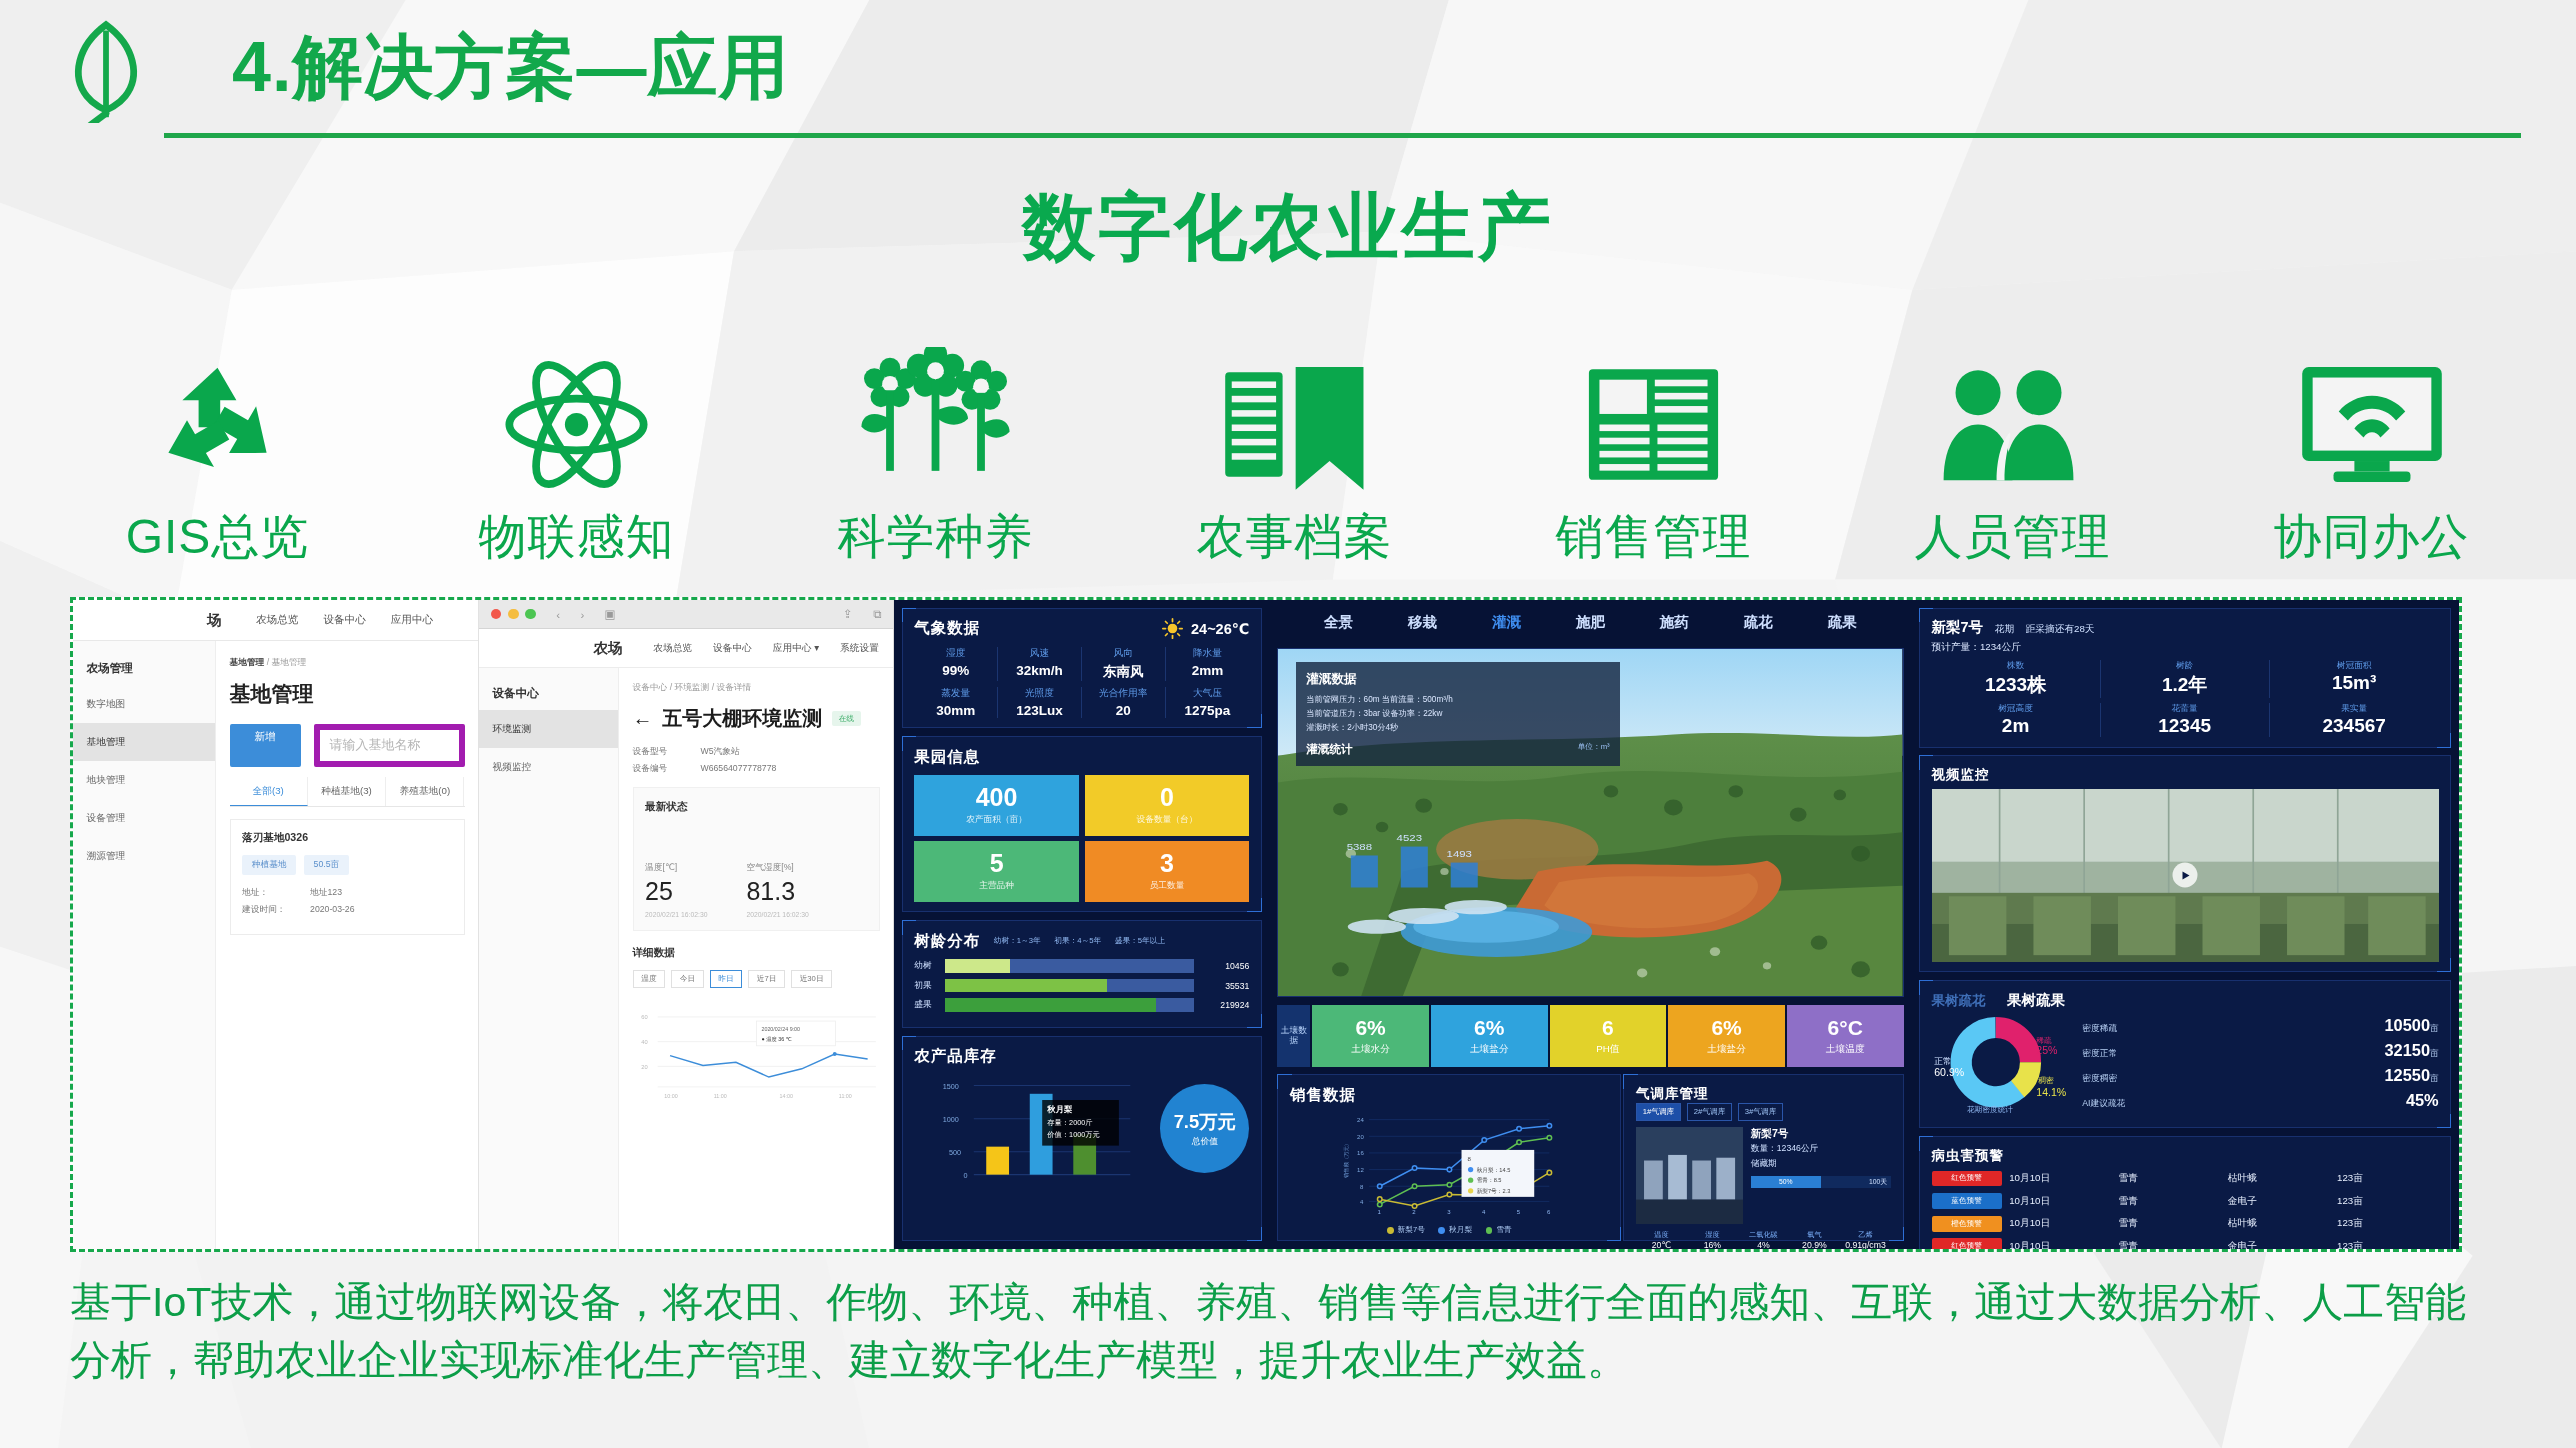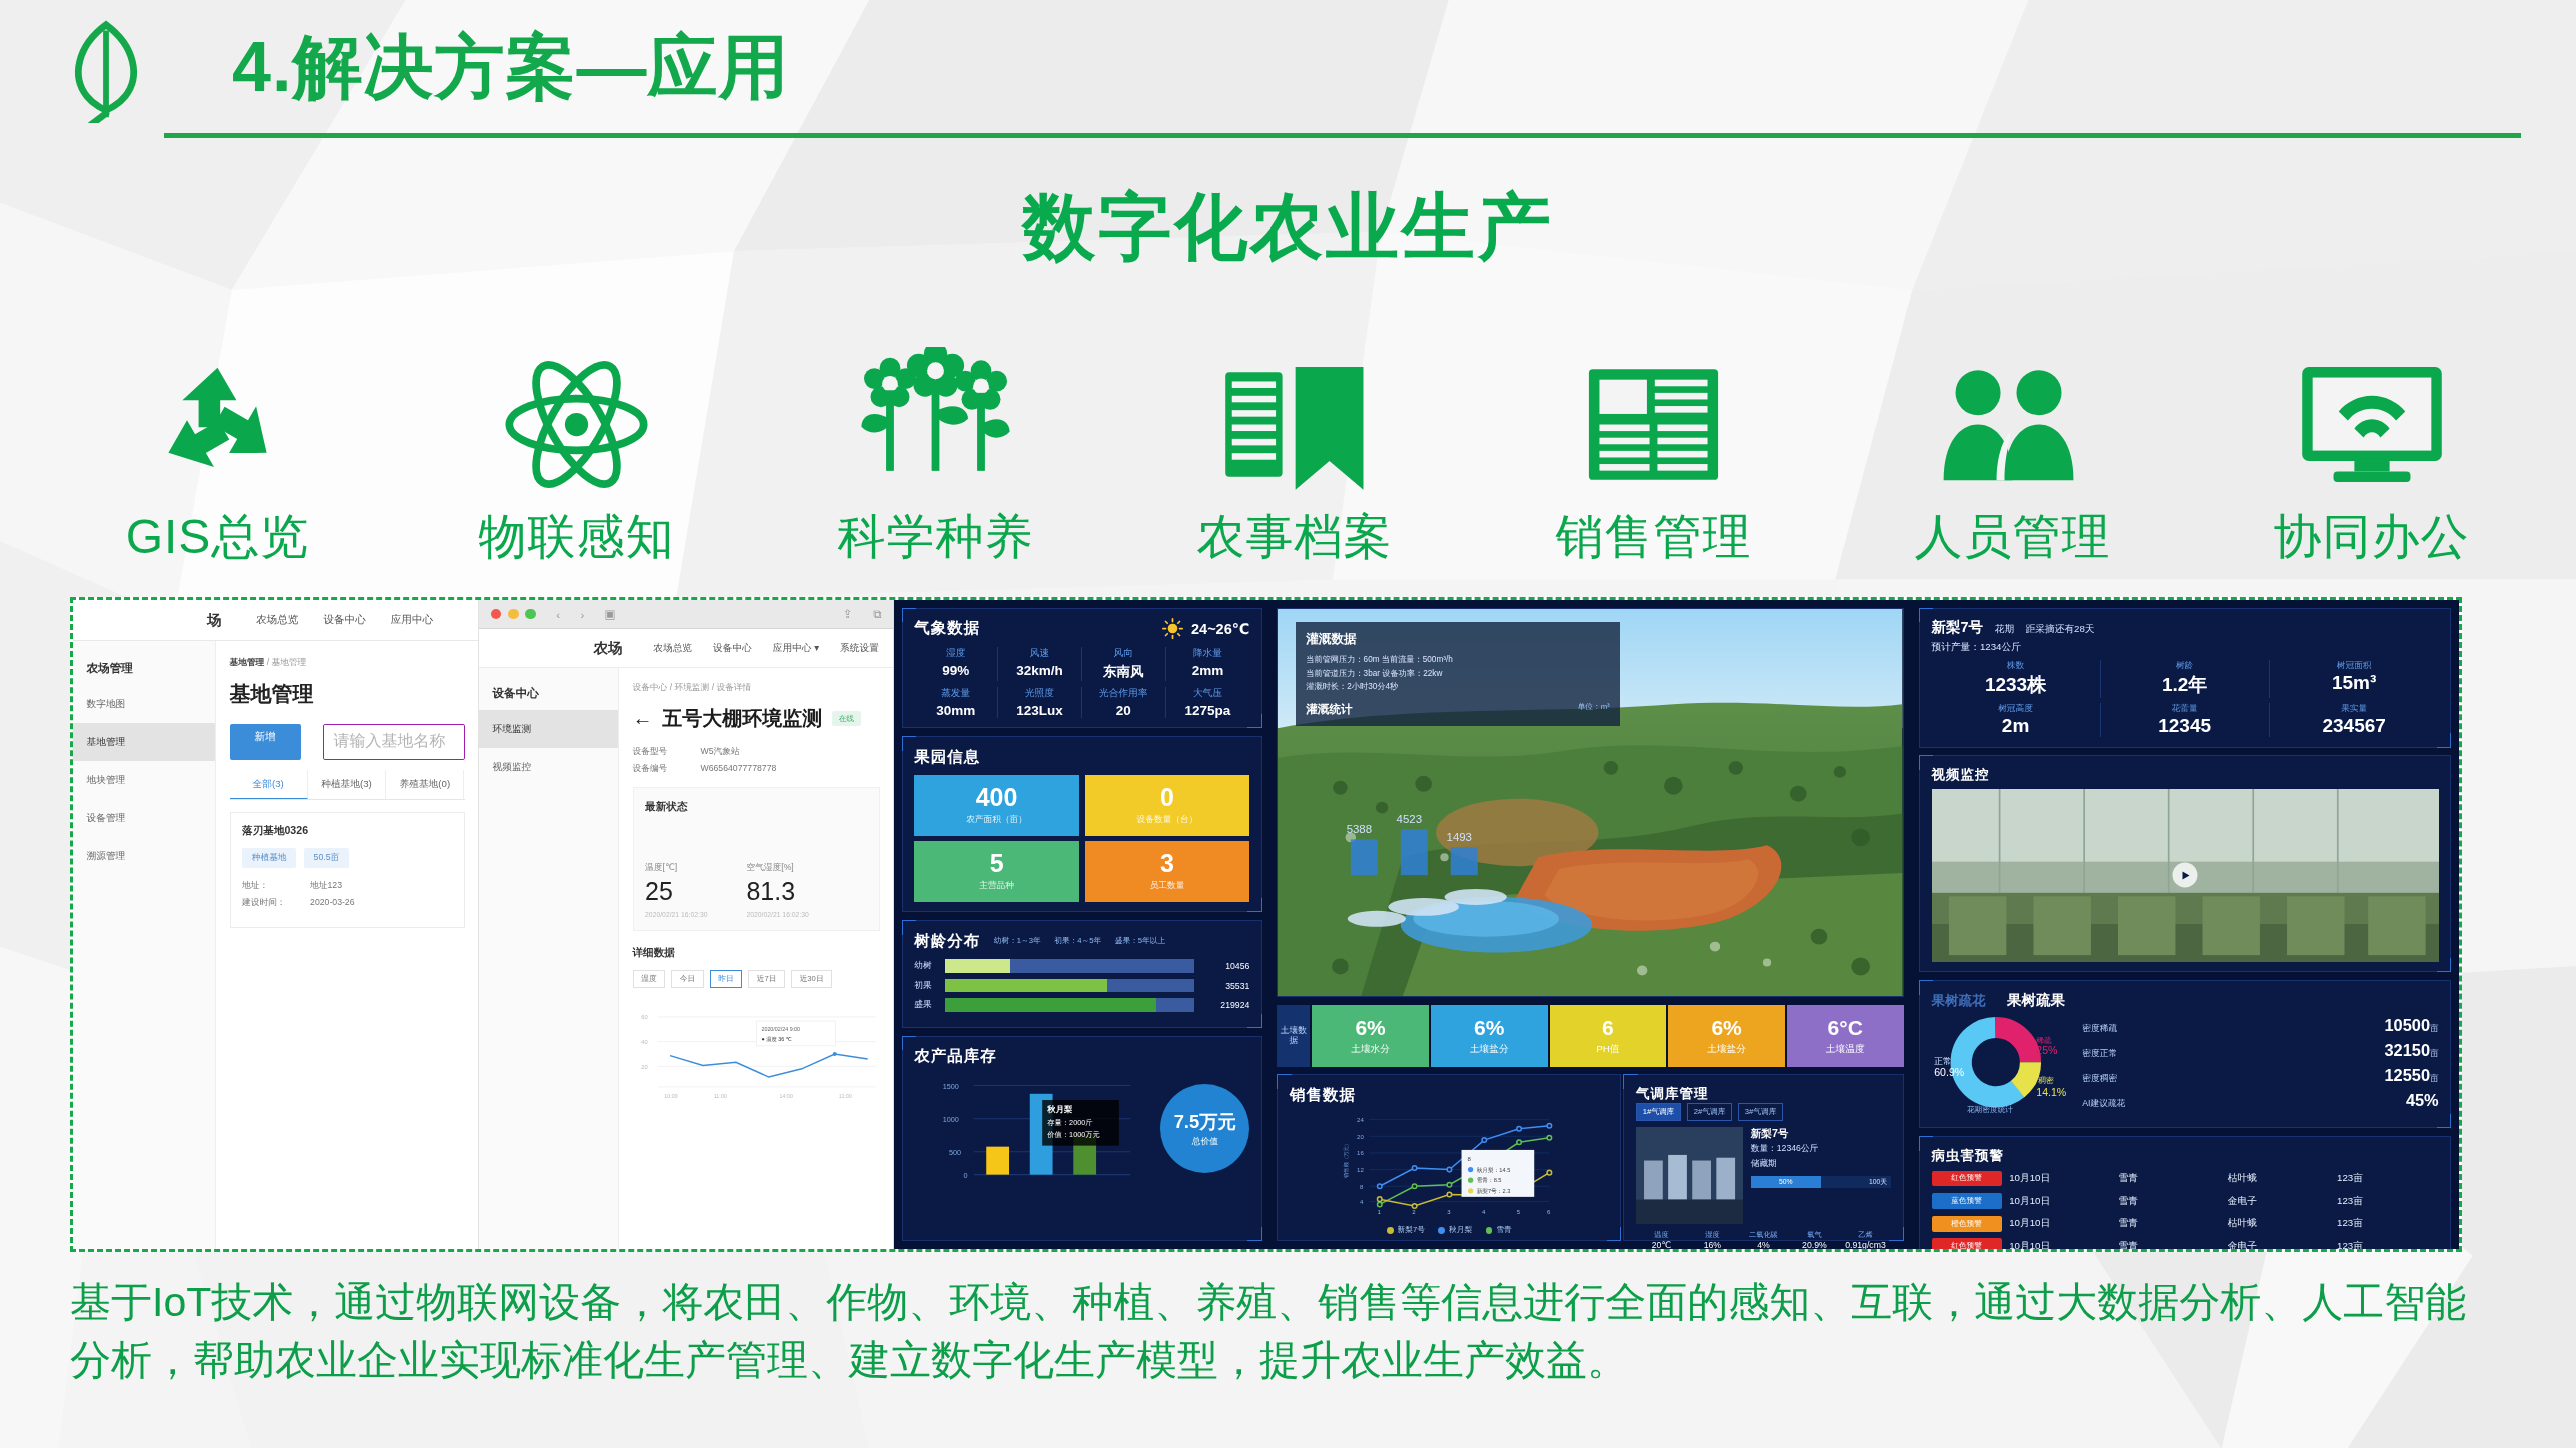--- a/index.html
+++ b/index.html
@@ -686,6 +686,15 @@
 
     <div class="dcol mid">
 
+      <div class="map-tabs">
+        <span>全景</span>
+        <span>移栽</span>
+        <span class="on">灌溉</span>
+        <span>施肥</span>
+        <span>施药</span>
+        <span>疏花</span>
+        <span>疏果</span>
+      </div>
 
       <div class="mapbox">
         <svg width="100%" height="100%" viewBox="0 0 600 390" preserveAspectRatio="none">

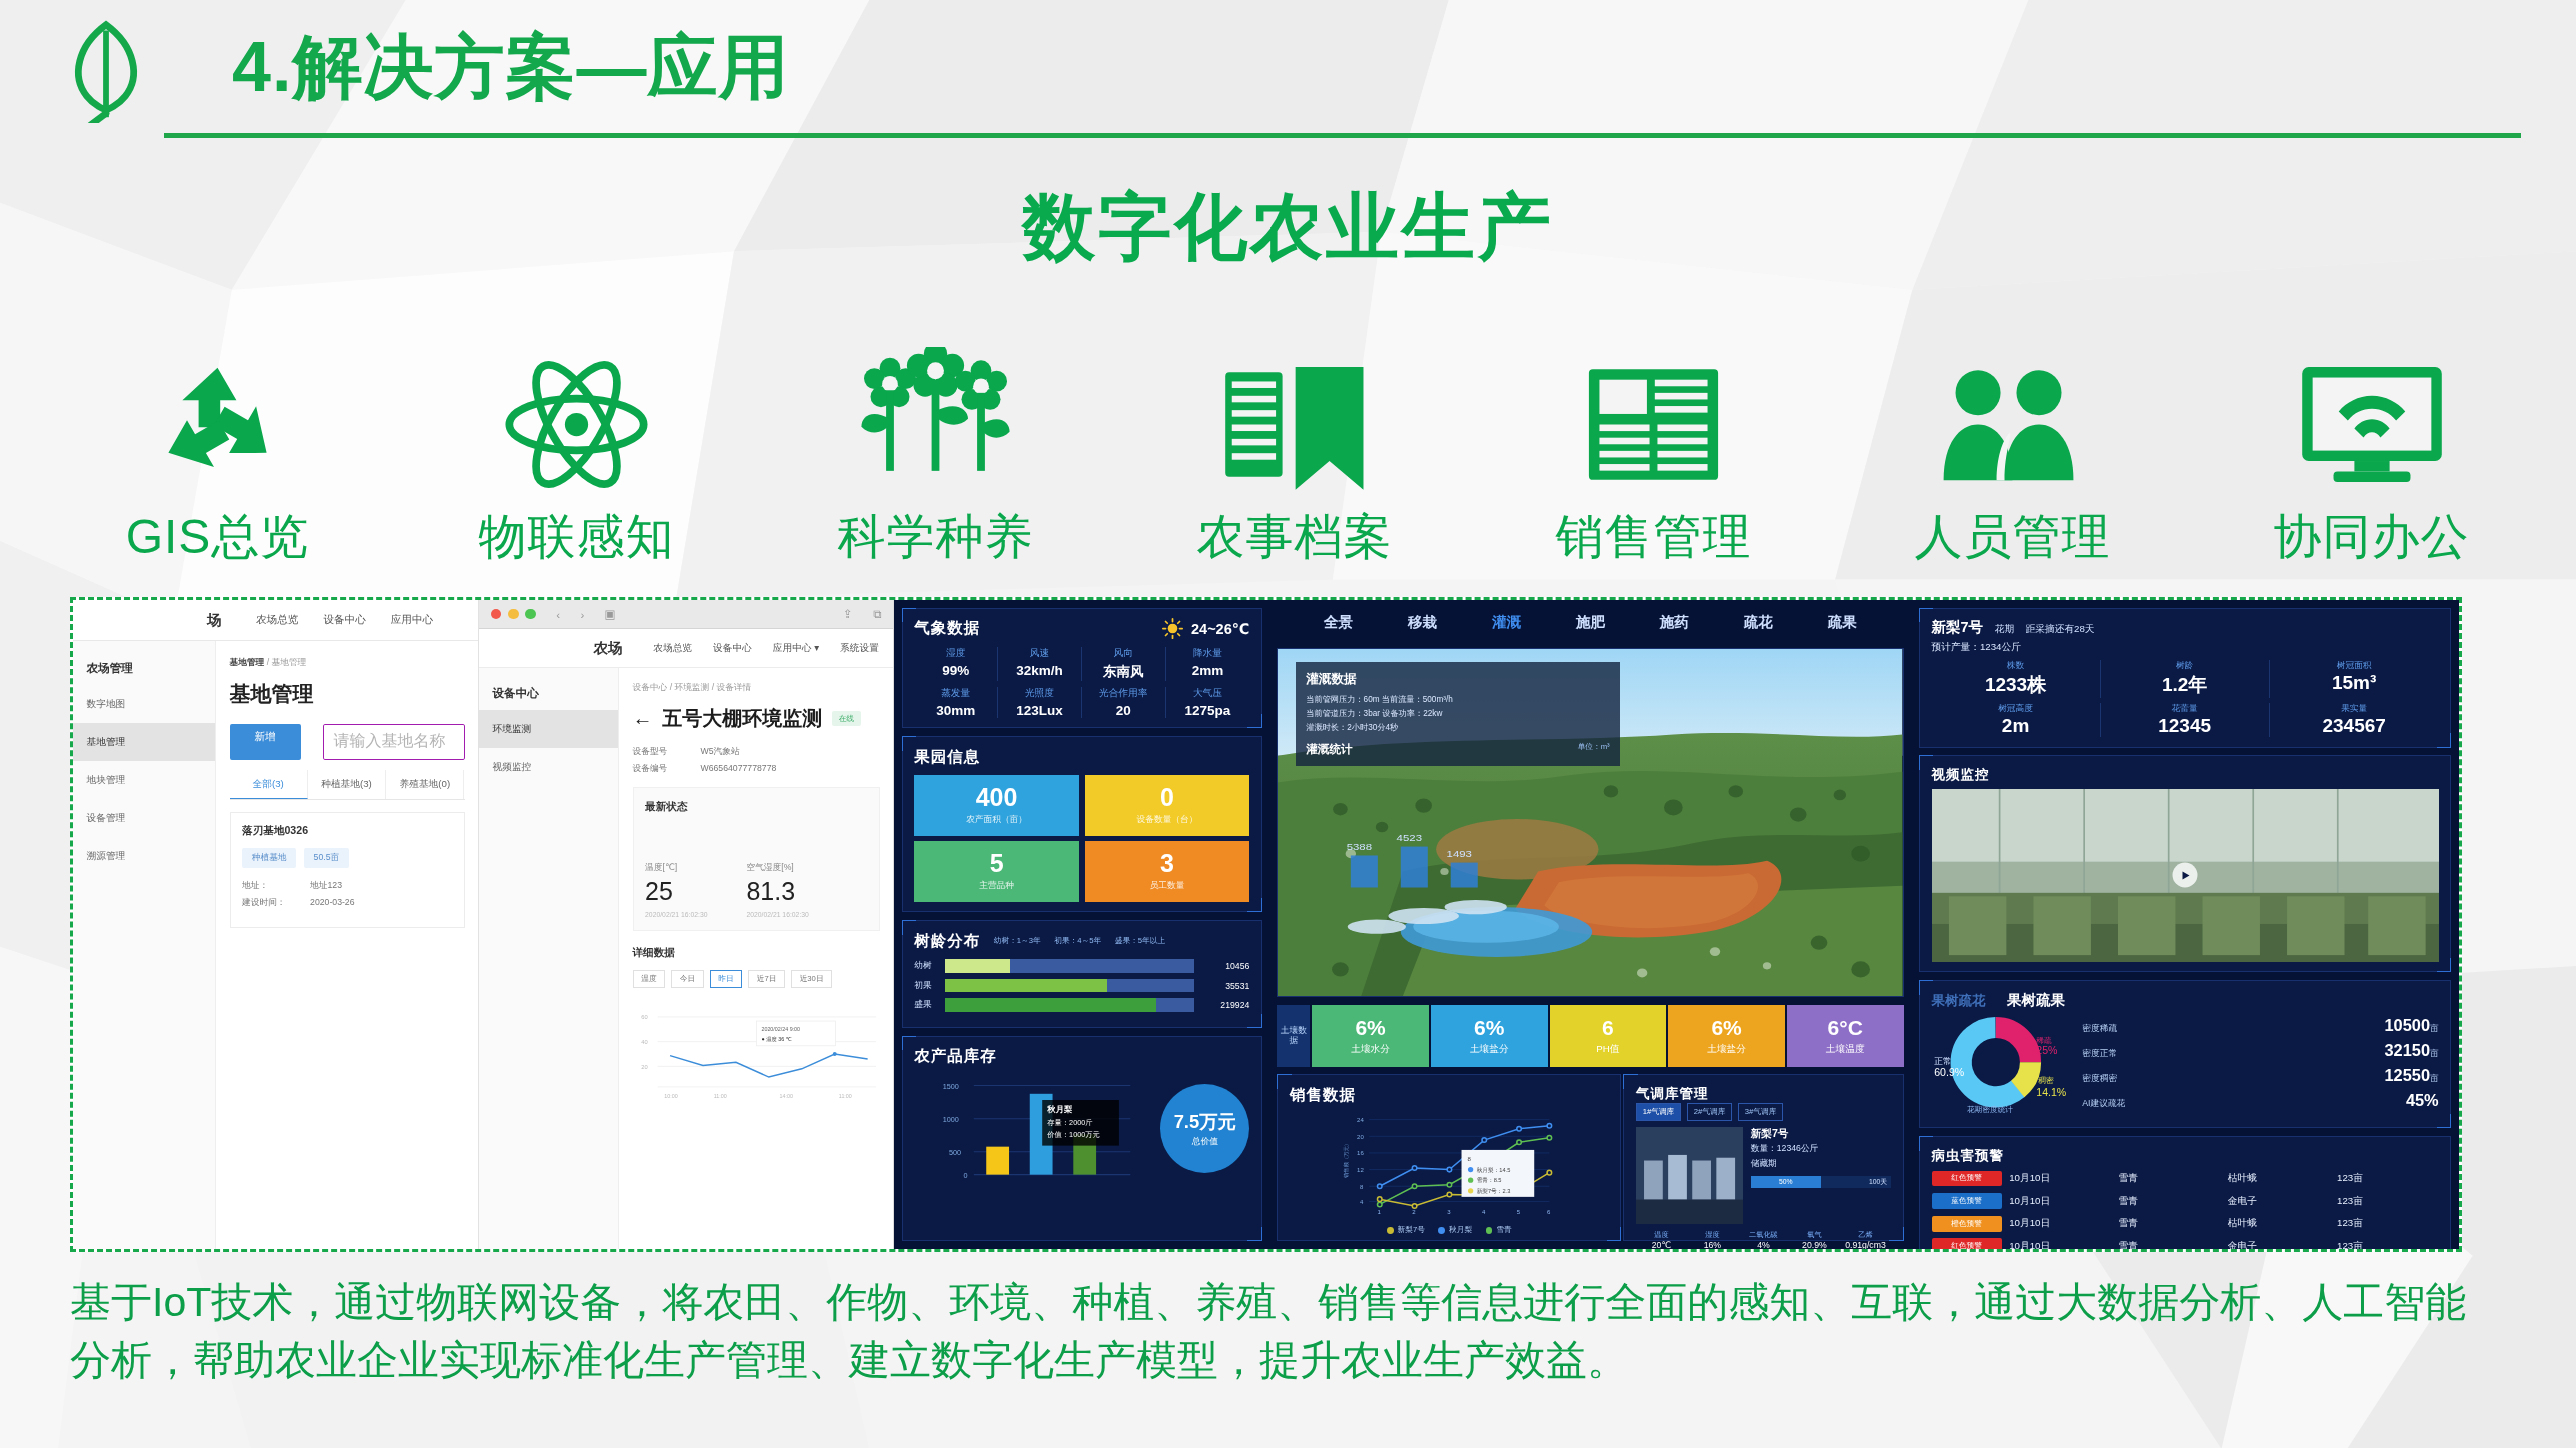--- a/index.html
+++ b/index.html
@@ -70,7 +70,7 @@
   .pa-h1 { font-size:21px; font-weight:700; color:#222; margin-bottom:15.5px;}
   .pa-ctrls { display:flex; margin-bottom:9.7px; }
   .pa-btn { background:#3c8dd9; color:#fff; font-size:10.6px; padding:6.8px 25px; border-radius:1.9px; }
-  .pa-input { flex:1; margin-left:22px; border:1px solid #a21caf; font-size:16px; color:#b5b5b5; padding:6.8px 9.7px; border-radius:1.9px;}
+  .pa-input { flex:1; margin-left:13px; border:6px solid #a21caf; font-size:13px; color:#b5b5b5; padding:6.8px 9.7px; border-radius:1.9px;}
   .pa-tabs { display:flex; border-bottom:1px solid #e6e6e6; }
   .pa-tab { flex:1; text-align:center; font-size:9.7px; color:#666; padding:7.7px 0; border-right:1px solid #eee;}
   .pa-tab.active { color:#3c8dd9; border-bottom:1.9px solid #3c8dd9; }

